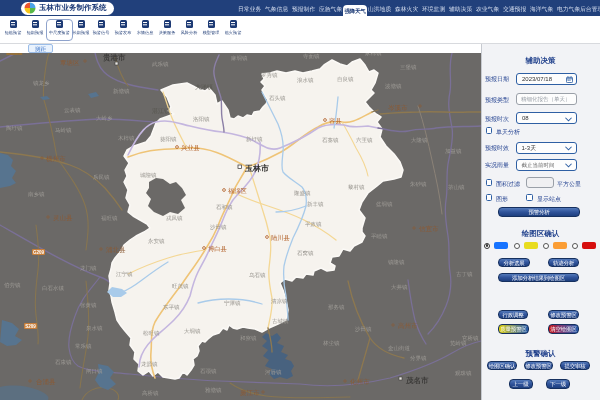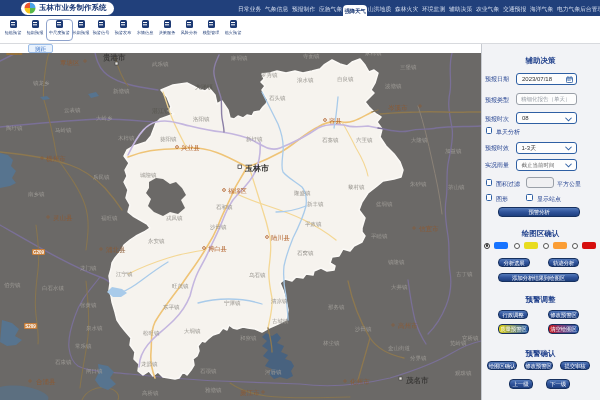--- a/index.html
+++ b/index.html
@@ -374,7 +374,6 @@
   <div class="pbtn" style="left:498px;top:257.5px;width:32px;height:9.5px;line-height:9px">分析选展</div>
   <div class="pbtn" style="left:548px;top:257.5px;width:31px;height:9.5px;line-height:9px">轨迹分析</div>
   <div class="pbtn" style="left:498px;top:272.5px;width:81px;height:9.5px;line-height:9px">添加分析结果到绘图区</div>
-  <div class="ptitle" style="left:481px;top:295px">预警调整</div>
   <div class="pbtn" style="left:498px;top:309.5px;width:30px;height:9.5px;line-height:9px">行政调整</div>
   <div class="pbtn" style="left:548px;top:309.5px;width:31px;height:9.5px;line-height:9px">修改预警区</div>
   <div class="pbtn" style="left:498px;top:323.5px;width:31px;height:10px;line-height:9.5px;background:linear-gradient(90deg,#e3d40a,#9aa455 35%,#2458a8)">质量预警区</div>

